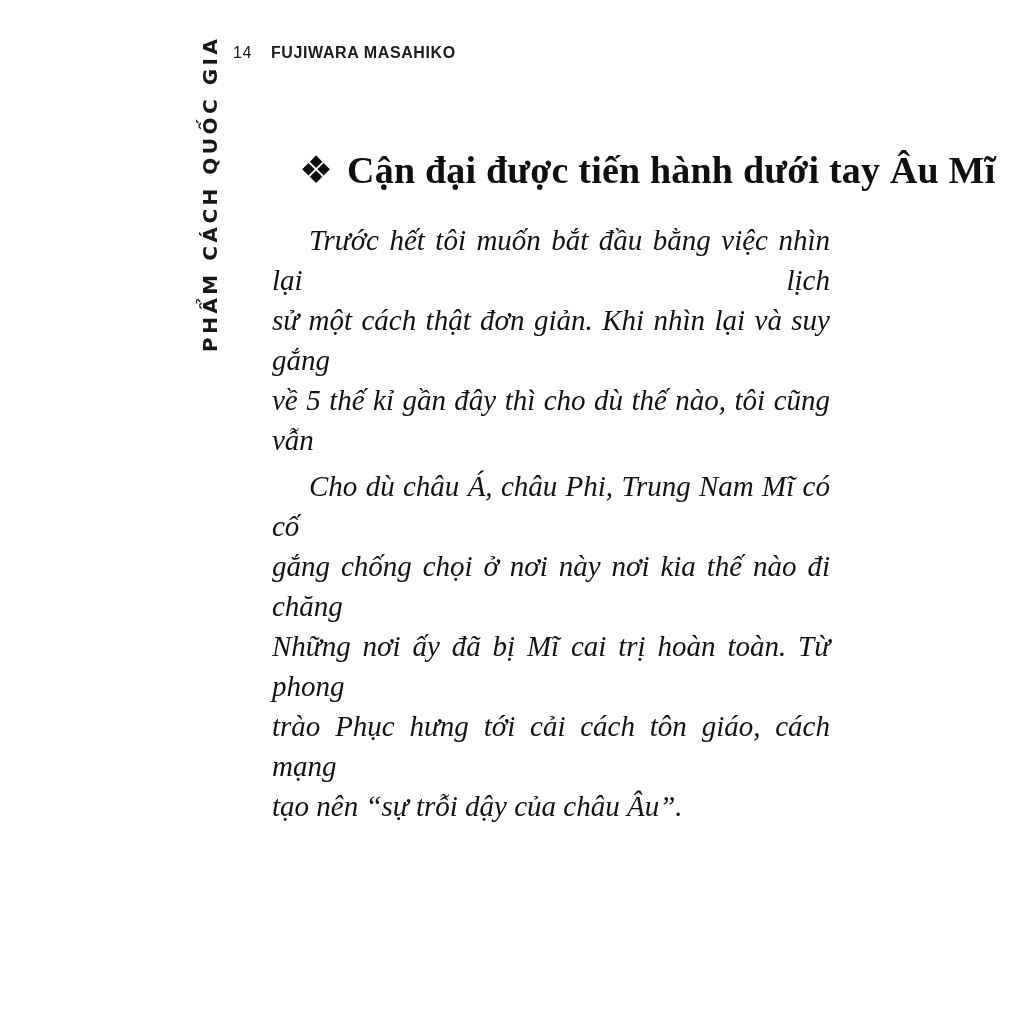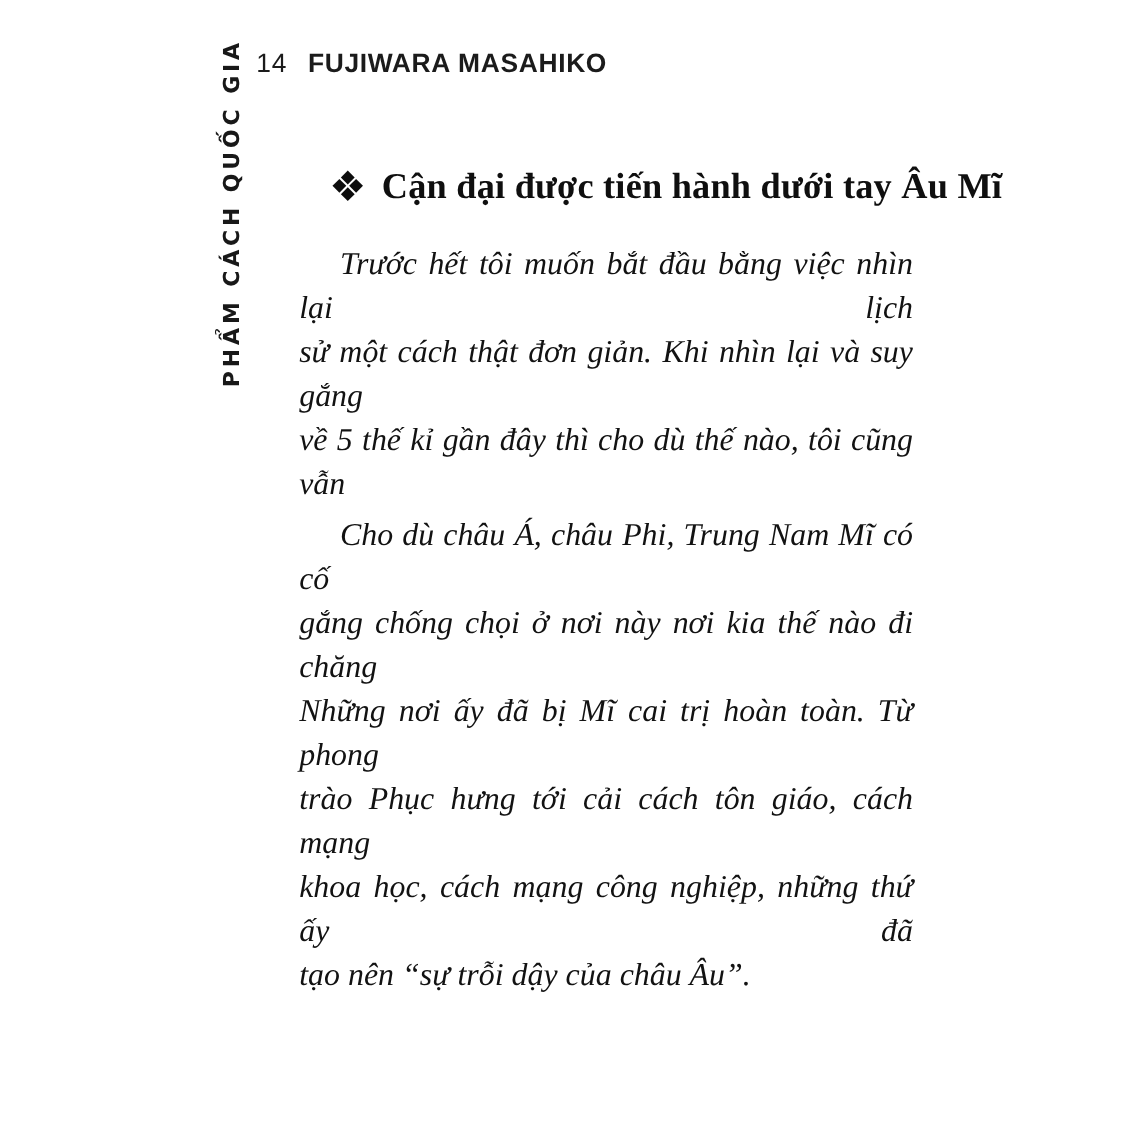--- a/index.html
+++ b/index.html
@@ -23,7 +23,7 @@
     left: 233px;
     top: 44px;
     font-family: "Liberation Sans", sans-serif;
-    font-size: 24px;
+    font-size: 16px;
     font-weight: 600;
     letter-spacing: 0.6px;
     color: #1b1b1b;

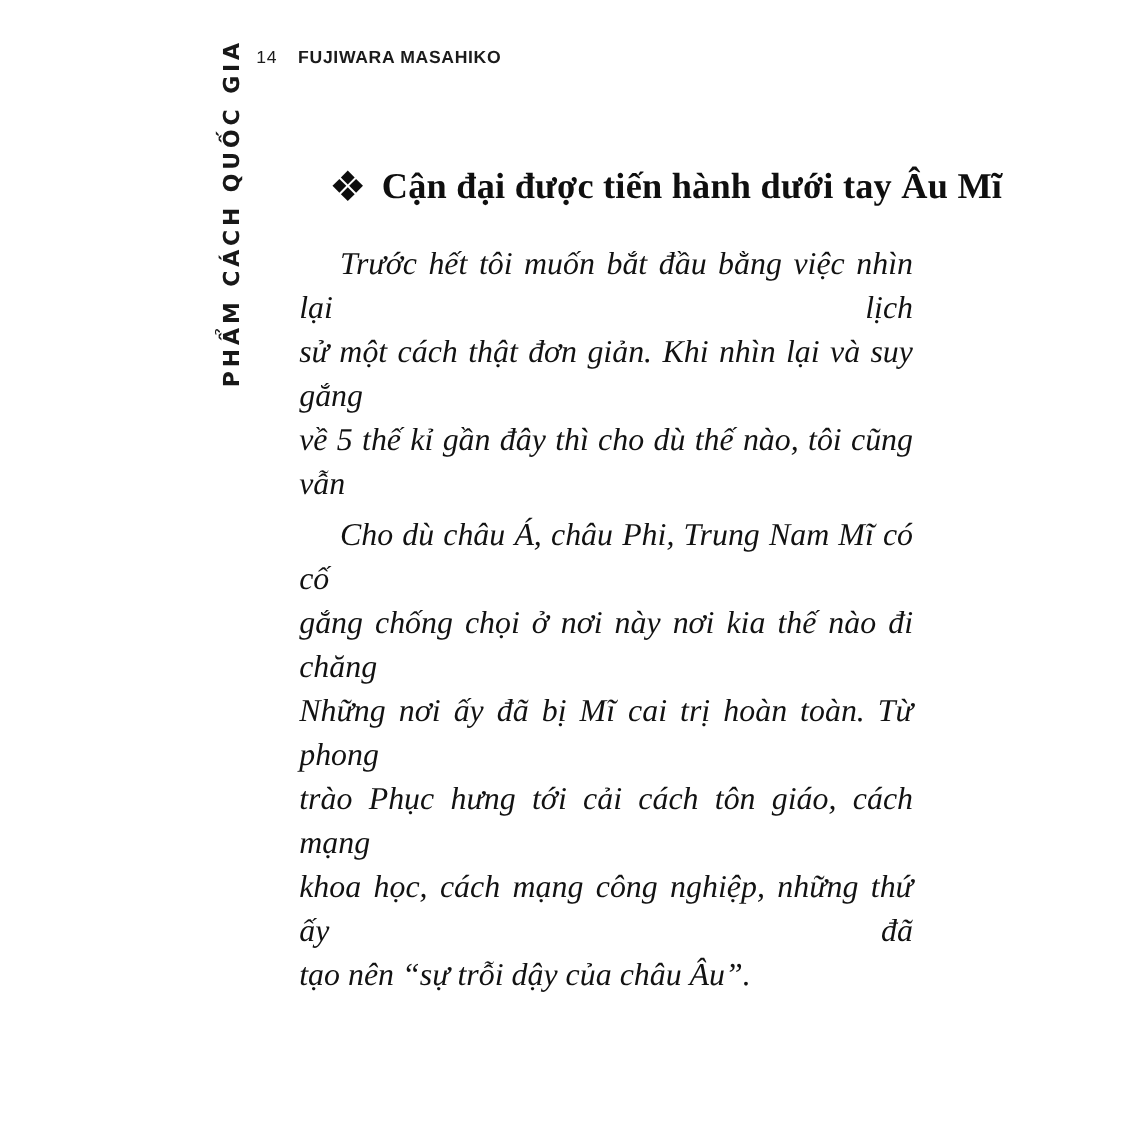--- a/index.html
+++ b/index.html
@@ -65,7 +65,7 @@
   }
   .section-title {
     font-family: "Liberation Serif", "DejaVu Serif", serif;
-    font-size: 33px;
+    font-size: 38px;
     font-weight: 700;
     line-height: 40px;
     color: #0f0f0f;

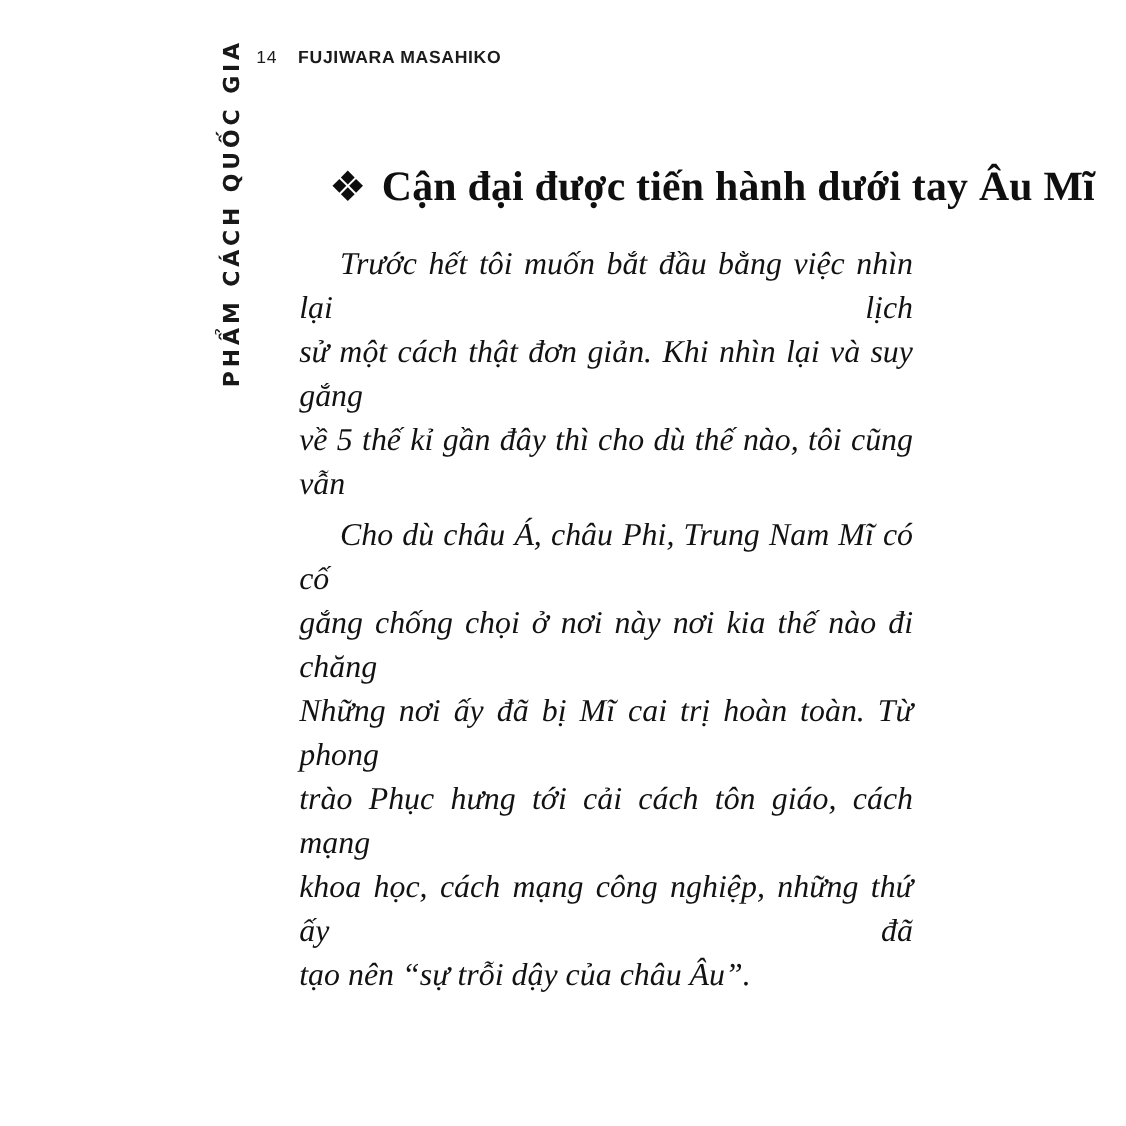--- a/index.html
+++ b/index.html
@@ -121,7 +121,6 @@
       <div class="line">gắng chống chọi ở nơi này nơi kia thế nào đi chăng</div>
       <div class="line">Những nơi ấy đã bị Mĩ cai trị hoàn toàn. Từ phong</div>
       <div class="line">trào Phục hưng tới cải cách tôn giáo, cách mạng</div>
-      <div class="line">khoa học, cách mạng công nghiệp, những thứ ấy đã</div>
       <div class="line end">tạo nên “sự trỗi dậy của châu Âu”.</div>
     </div>
 

